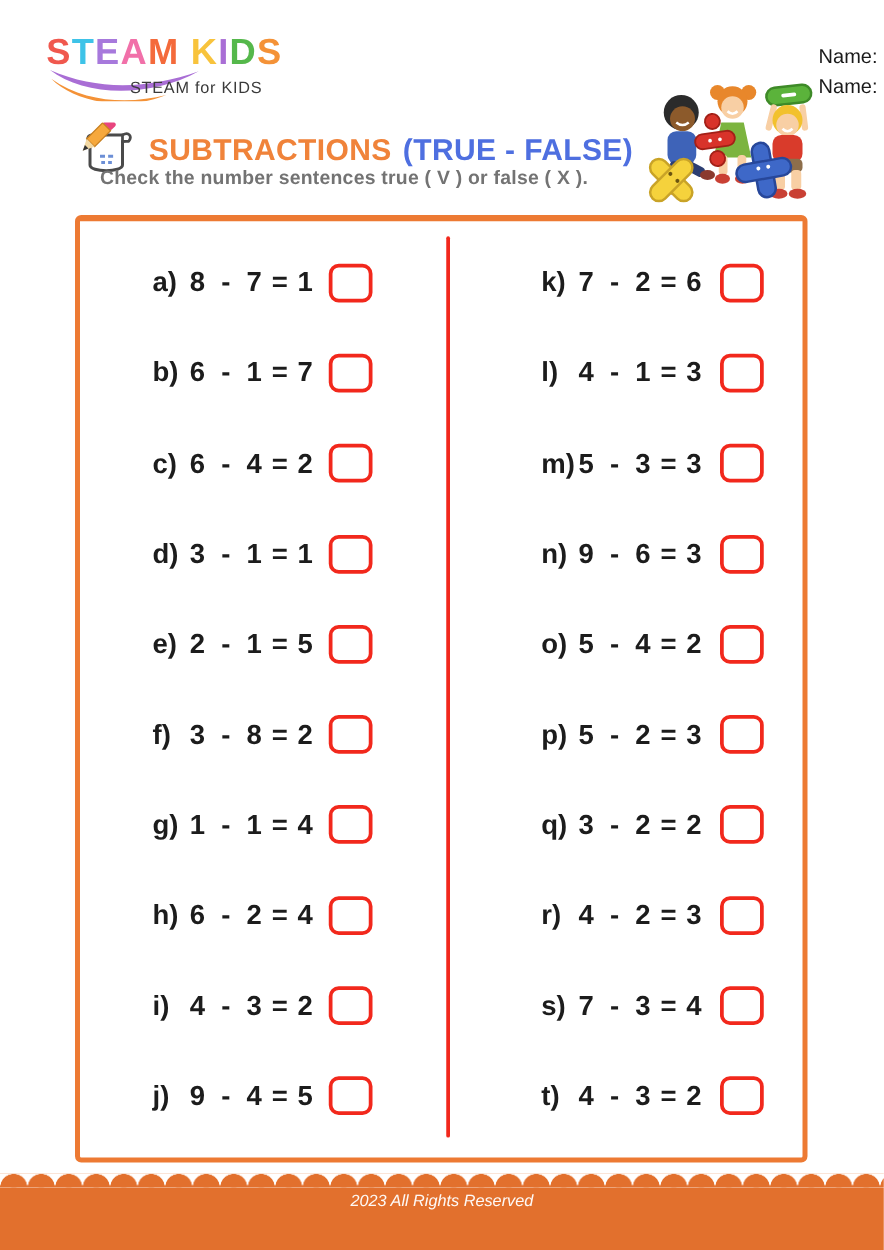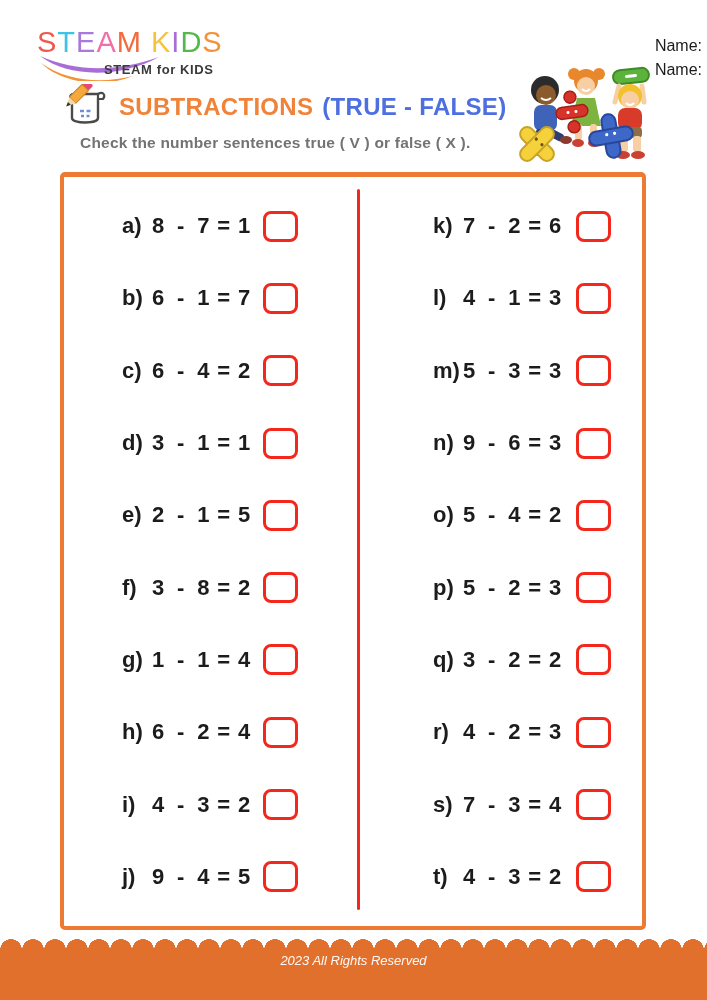--- a/index.html
+++ b/index.html
@@ -14,7 +14,7 @@
 
   
   .logo { position:absolute; left:37px; top:26px; width:215px; height:60px; }
-  .logo-wordmark { font-size:29px; font-weight:normal; letter-spacing:1px; white-space:nowrap; }
+  .logo-wordmark { font-size:29px; font-weight:bold; letter-spacing:1px; white-space:nowrap; }
   .logo-swoosh { position:absolute; left:0; top:27px; }
   .logo-tagline { position:absolute; left:67px; top:36px; font-size:13px; font-weight:bold;
                   color:#3a3a3a; letter-spacing:0.6px; white-space:nowrap; }

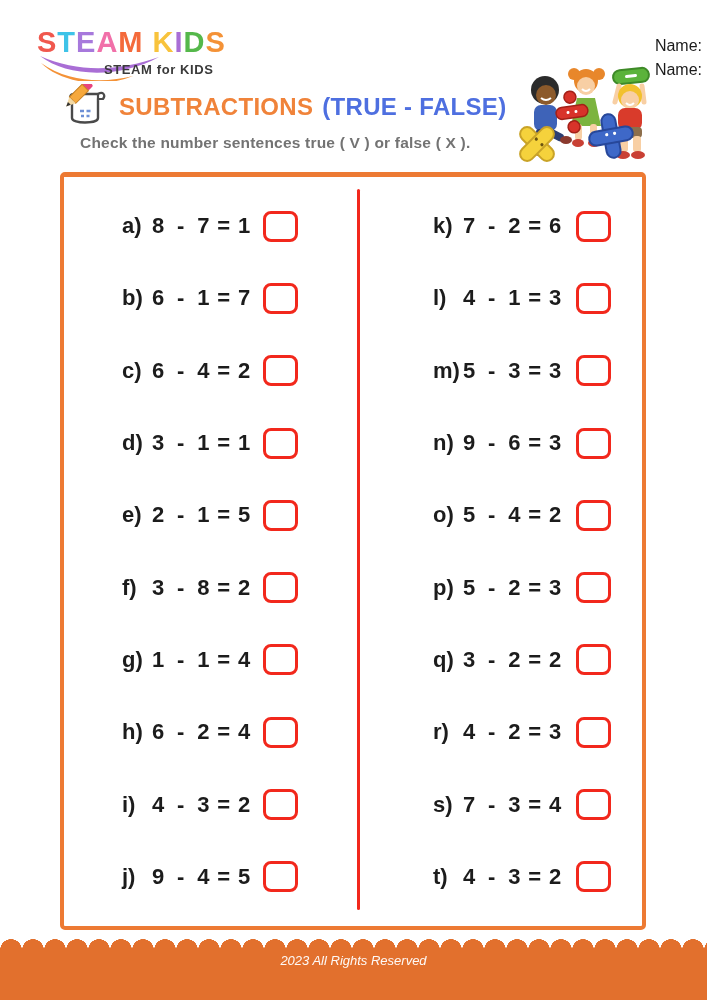--- a/index.html
+++ b/index.html
@@ -16,7 +16,7 @@
   .logo { position:absolute; left:37px; top:26px; width:215px; height:60px; }
   .logo-wordmark { font-size:29px; font-weight:bold; letter-spacing:1px; white-space:nowrap; }
   .logo-swoosh { position:absolute; left:0; top:27px; }
-  .logo-tagline { position:absolute; left:67px; top:36px; font-size:13px; font-weight:bold;
+  .logo-tagline { position:absolute; left:67px; top:36px; font-size:13px; font-weight:normal;
                   color:#3a3a3a; letter-spacing:0.6px; white-space:nowrap; }
 
   

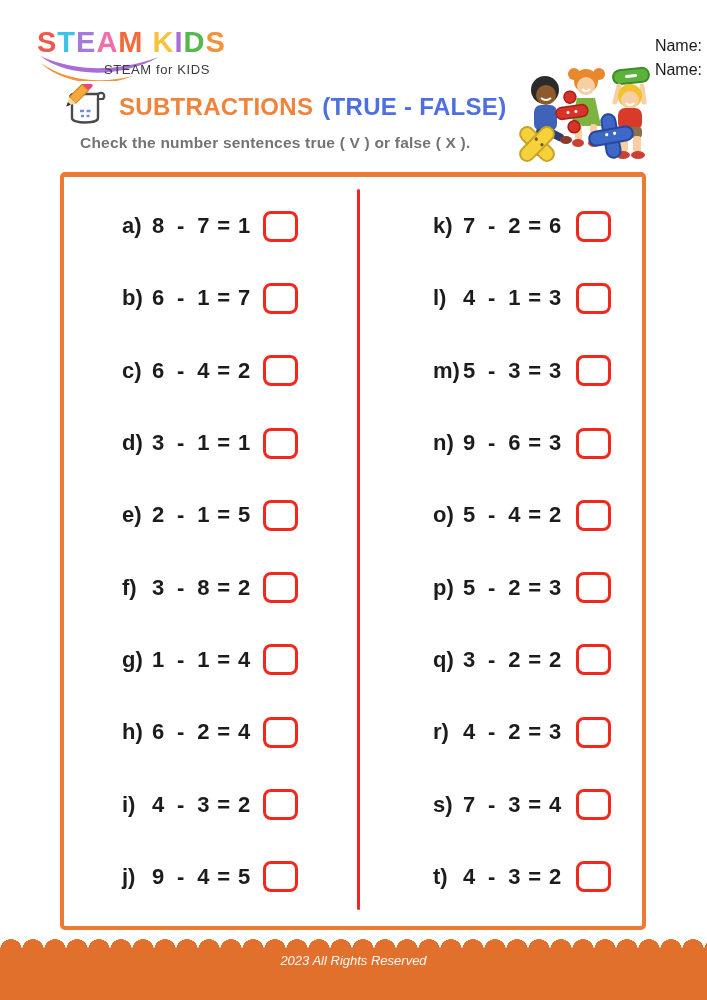--- a/index.html
+++ b/index.html
@@ -29,7 +29,7 @@
   .date-label { margin-left:8px; }
 
   
-  .title-row { position:absolute; left:62px; top:84px; display:flex; align-items:center;text-align:right; }
+  .title-row { position:absolute; left:62px; top:98px; display:flex; align-items:center;text-align:right; }
   .title-text { font-size:24px; font-weight:bold; margin-left:9px; letter-spacing:0.3px; white-space:nowrap; }
   .title-main { color:#F0833A; }
   .title-suffix { color:#4E6FE0; margin-left:9px; }

